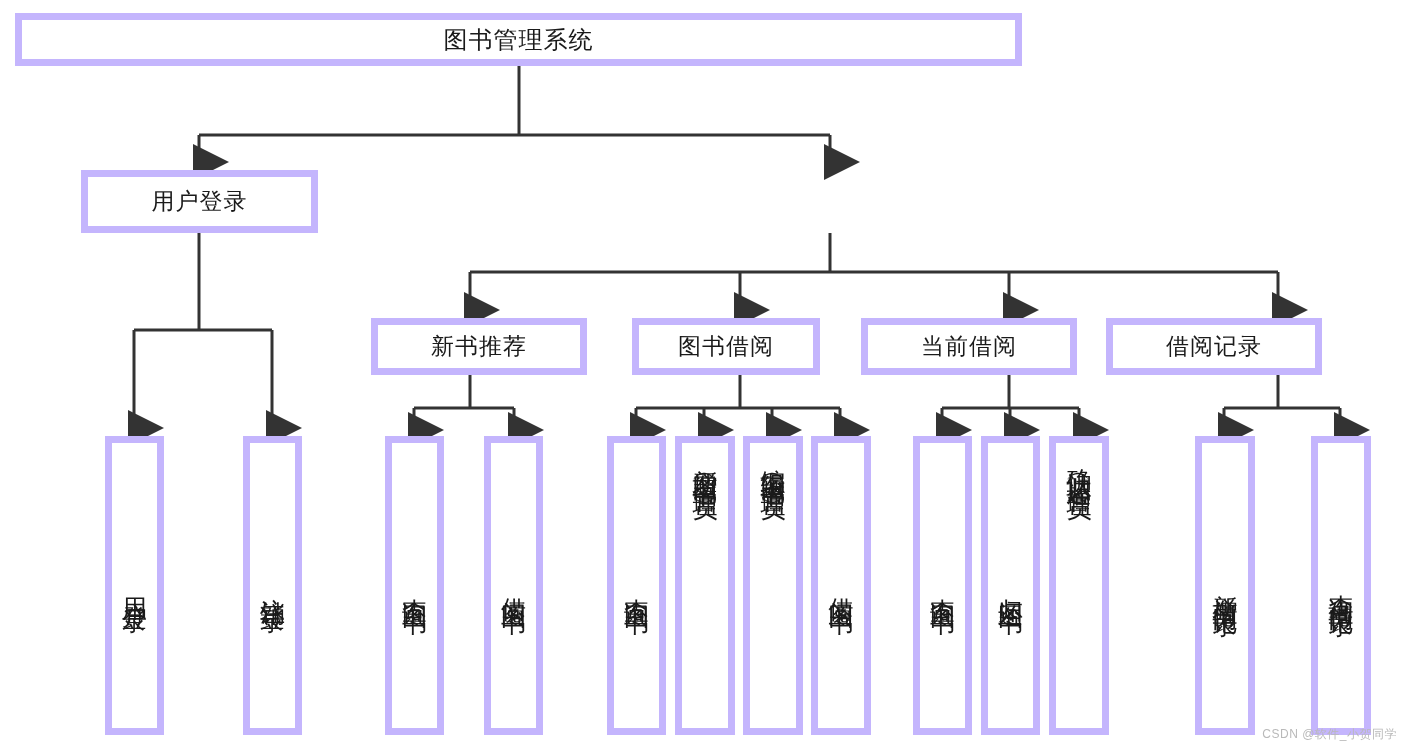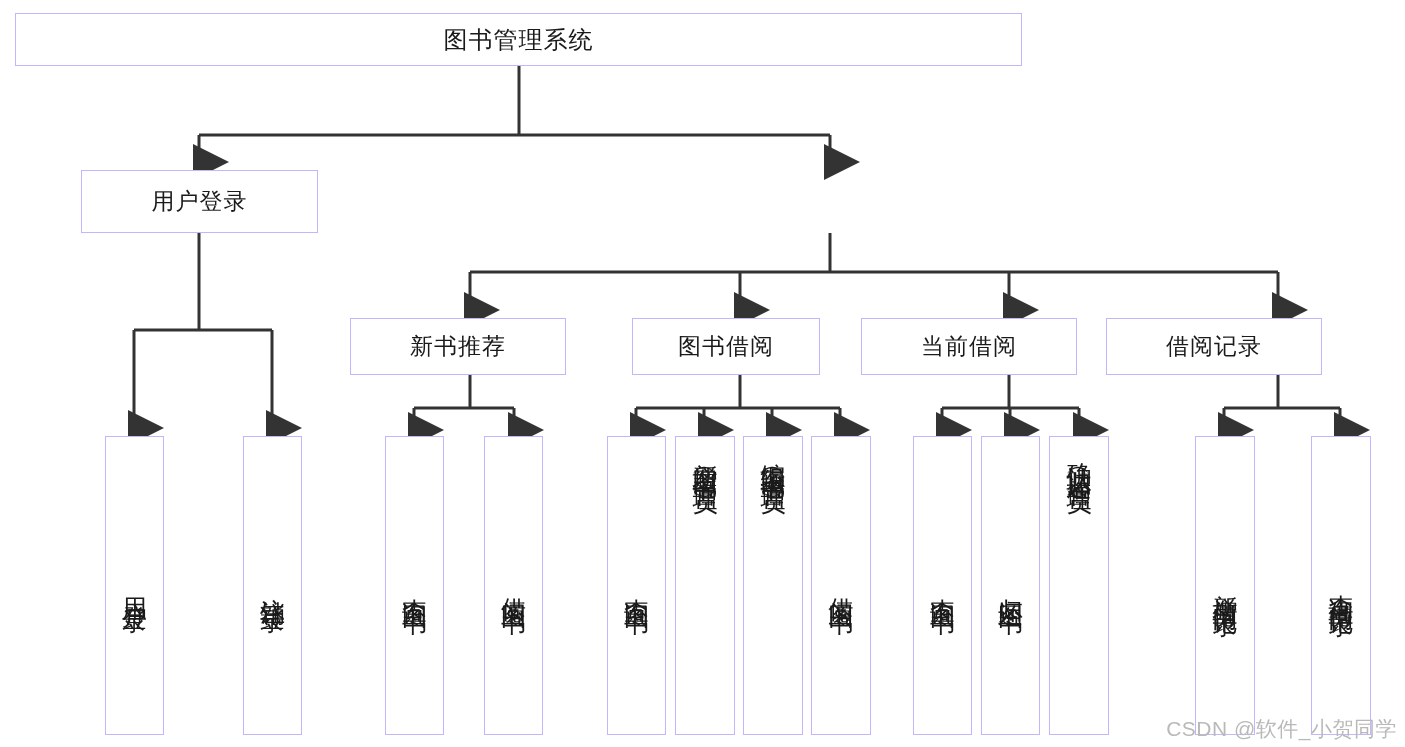--- a/index.html
+++ b/index.html
@@ -30,7 +30,7 @@
     position: absolute;
     box-sizing: border-box;
     background: #ffffff;
-    border: 1px solid #c4b5fd;
+    border: 7px solid #c4b5fd;
     display: flex;
     align-items: center;
     justify-content: center;

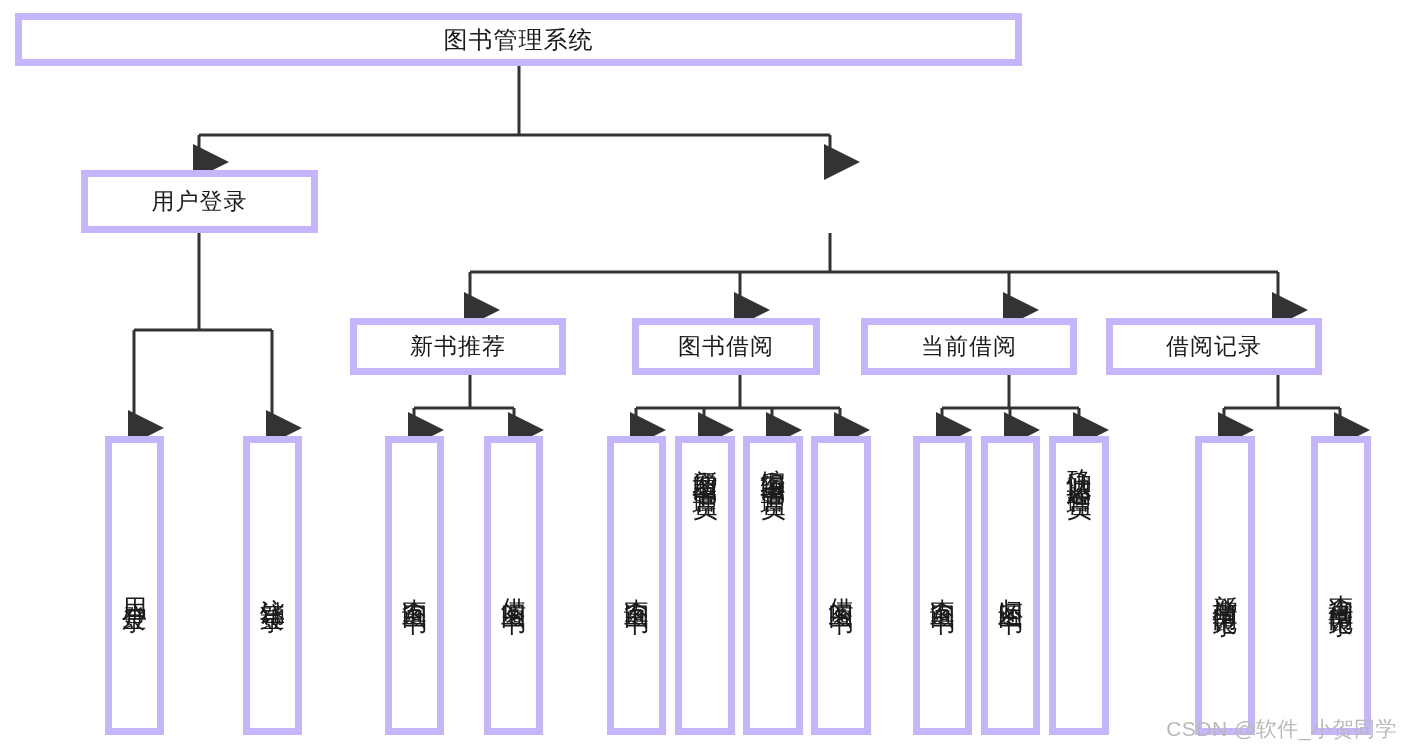--- a/index.html
+++ b/index.html
@@ -145,7 +145,7 @@
     <span class="label">用户登录</span>
   </div>
 
-  <div class="node horiz" style="left:350px; top:318px; width:216px; height:57px;">
+  <div class="node horiz" style="left:371px; top:318px; width:216px; height:57px;">
     <span class="label">新书推荐</span>
   </div>
   <div class="node horiz" style="left:632px; top:318px; width:188px; height:57px;">

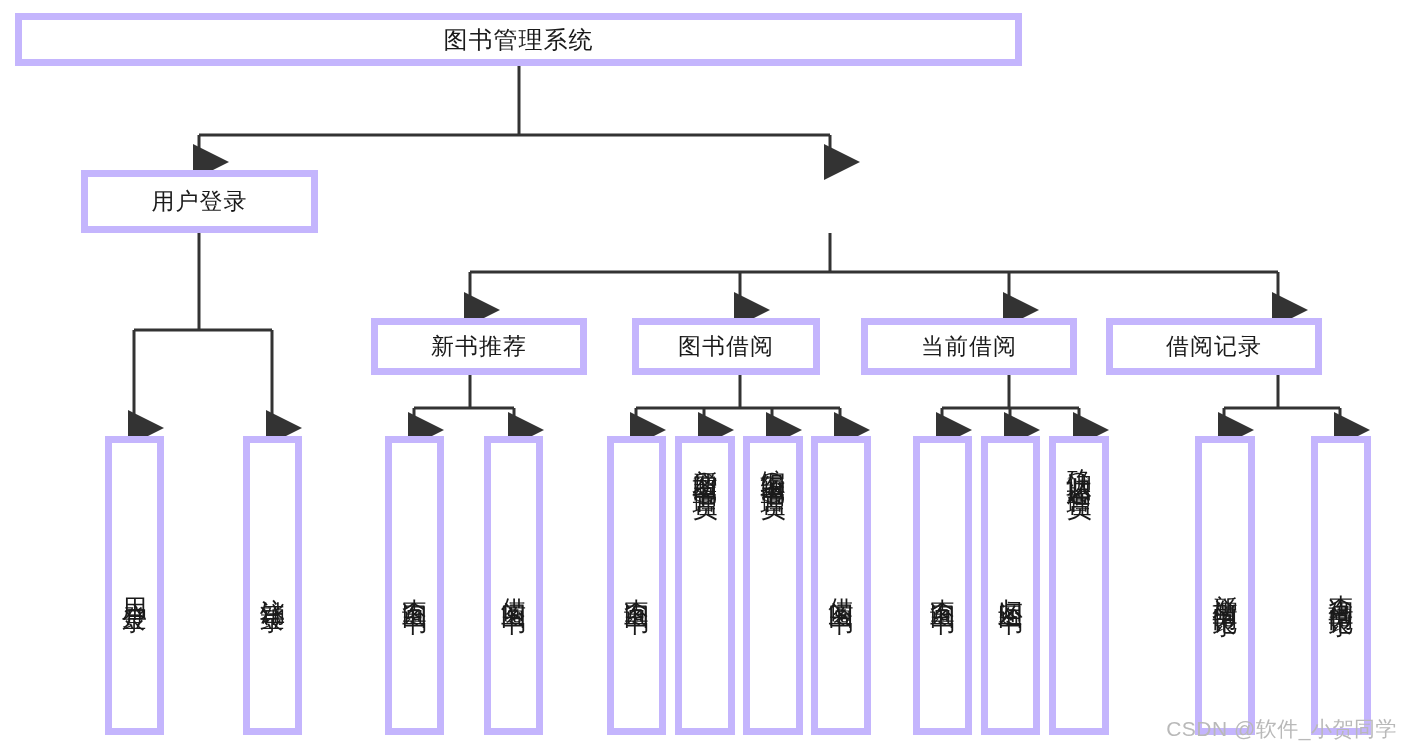--- a/index.html
+++ b/index.html
@@ -73,7 +73,7 @@
     position: absolute;
     right: 8px;
     bottom: 4px;
-    font-size: 21px;
+    font-size: 12px;
     color: #b9b9b9;
     letter-spacing: 0.5px;
     z-index: 5;

